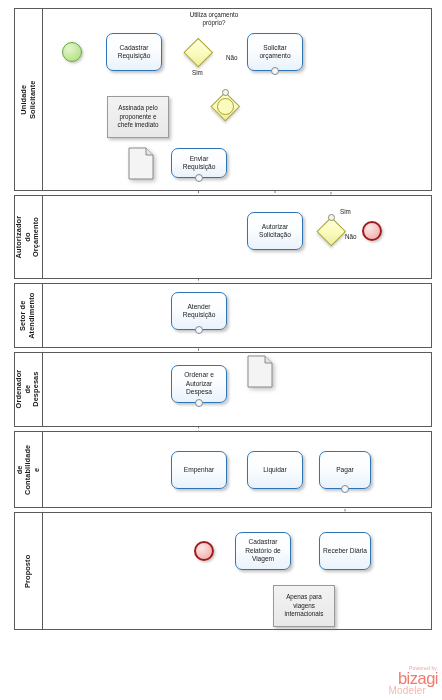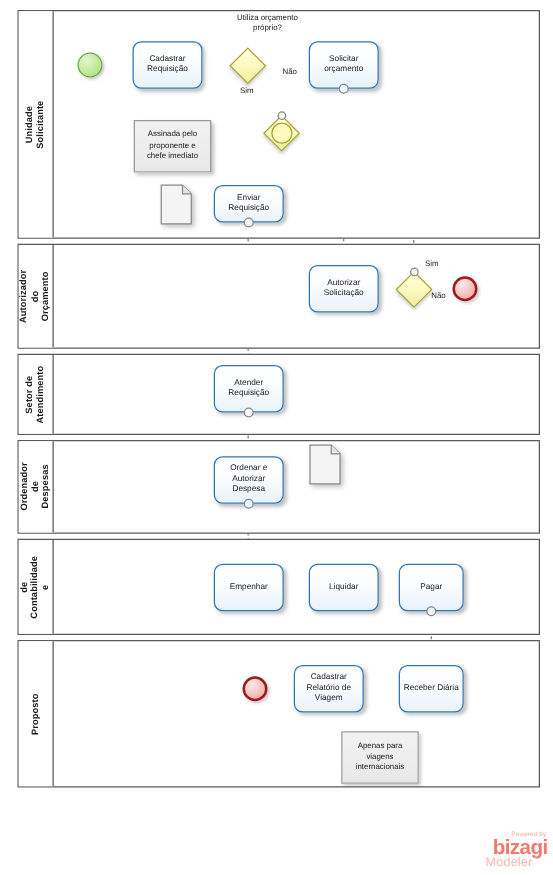--- a/index.html
+++ b/index.html
@@ -182,7 +182,7 @@
   }
   #logo .brand {
     font-size: 16.5px;
-    font-weight: bold;
+    font-weight: normal;
     color: #f07a6e;
     letter-spacing: -0.5px;
     line-height: 0.95;

